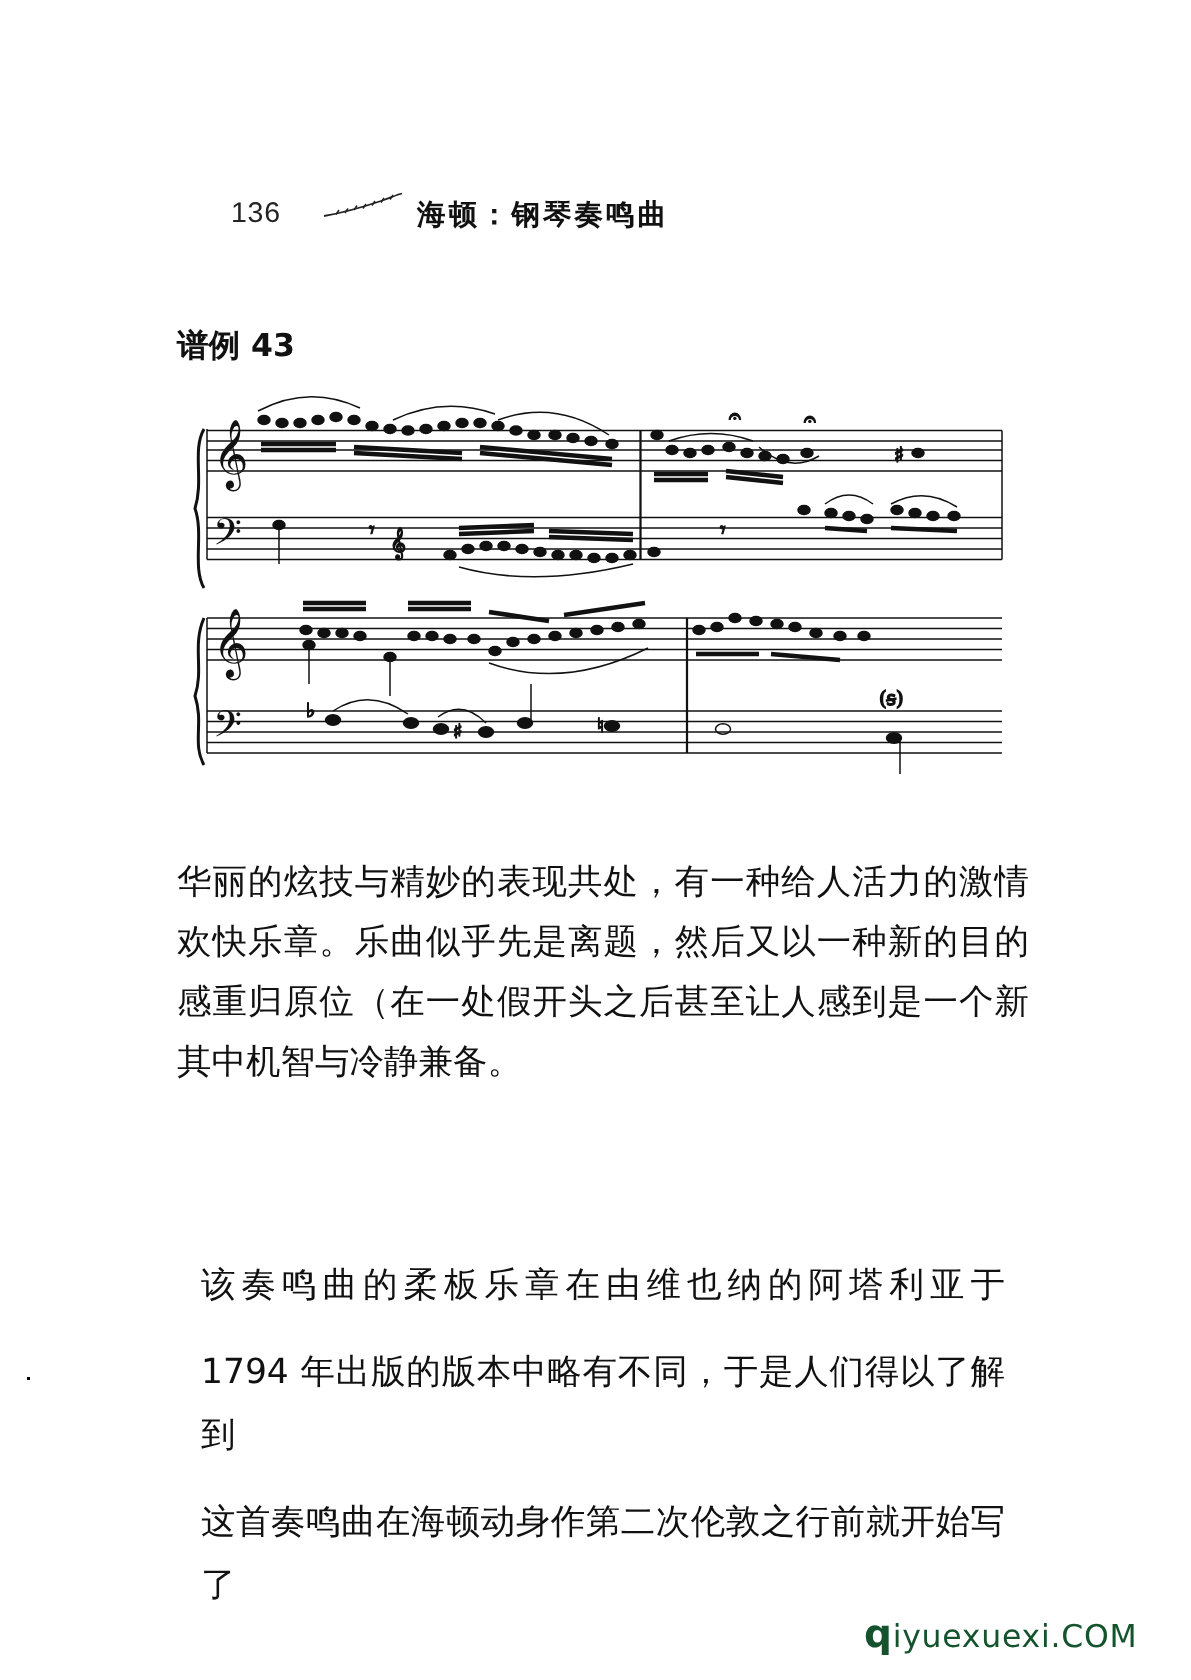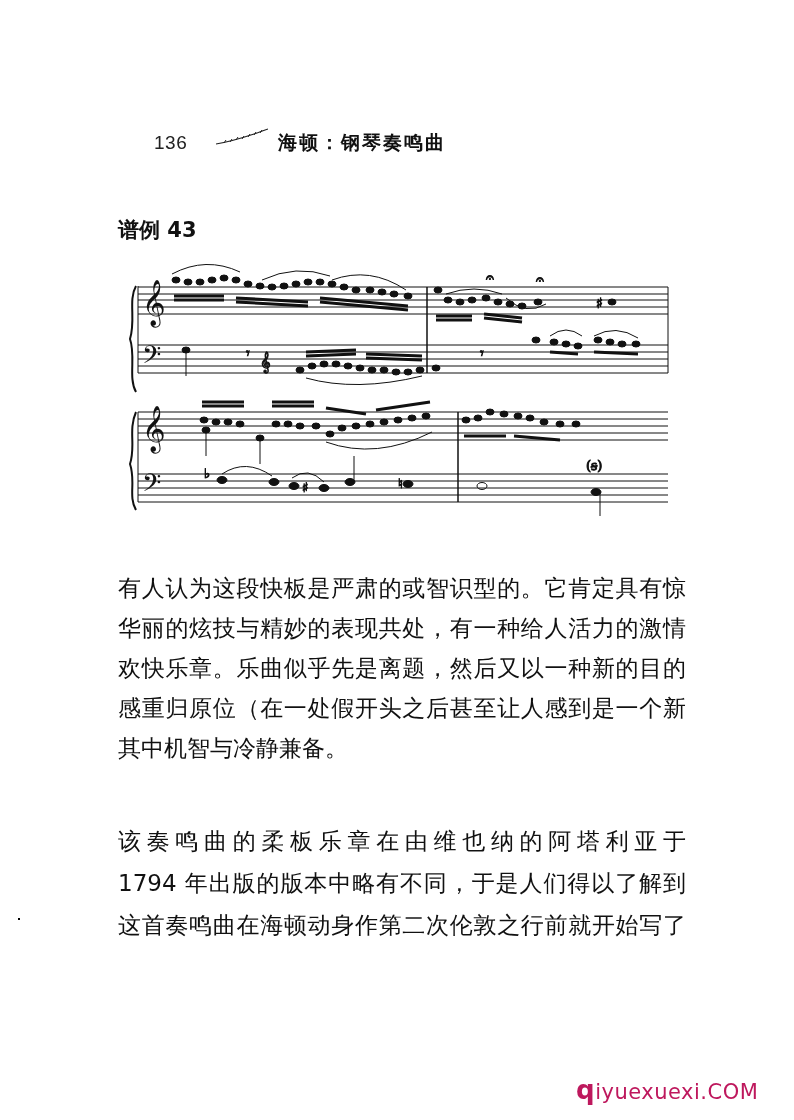--- a/index.html
+++ b/index.html
@@ -246,7 +246,6 @@
 </svg>
 
 <div class="body-text">
-  <p>有人认为这段快板是严肃的或智识型的。它肯定具有惊</p>
   <p>华丽的炫技与精妙的表现共处，有一种给人活力的激情</p>
   <p>欢快乐章。乐曲似乎先是离题，然后又以一种新的目的</p>
   <p>感重归原位（在一处假开头之后甚至让人感到是一个新</p>

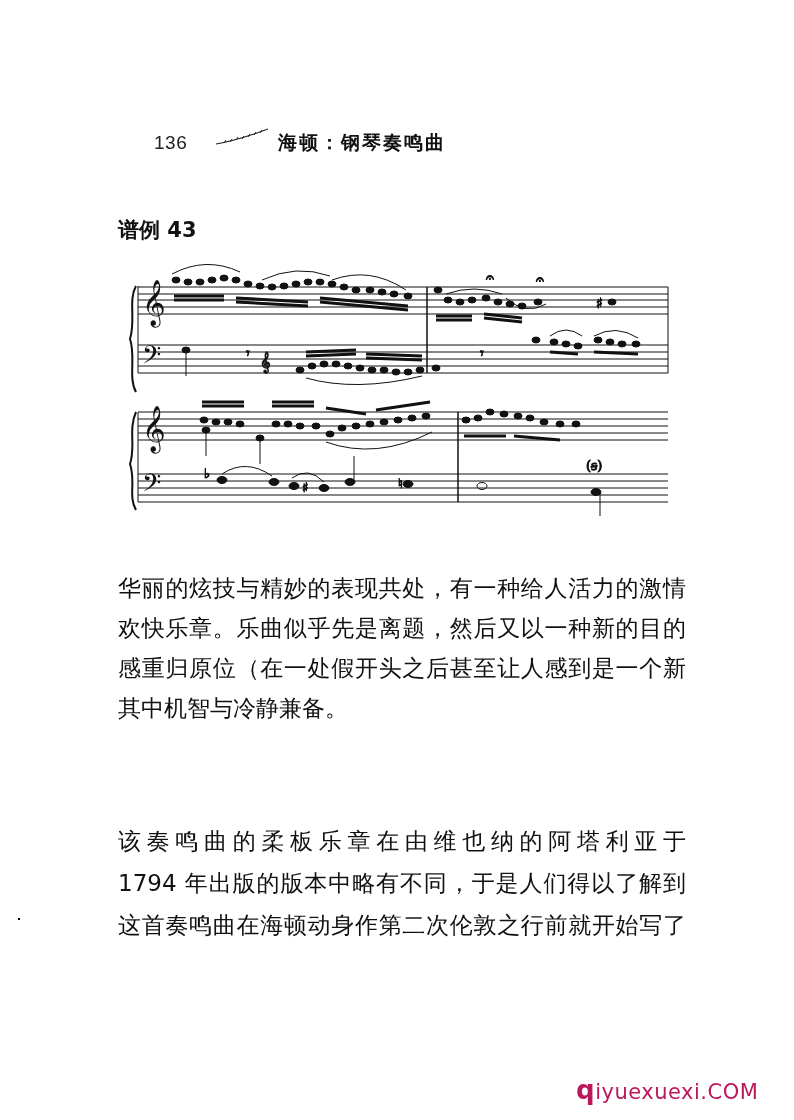--- a/index.html
+++ b/index.html
@@ -14,7 +14,7 @@
   .body-text p { margin: 0; text-align: justify; text-align-last: justify; }
   .body-text p.last { text-align-last: left; }
   .para2 { position: absolute; left: 118px; top: 820px; width: 568px; font-size: 23px; line-height: 42px; color: #111; font-family: "DejaVu Sans", sans-serif; }
-  .para2 p { margin: 0; text-align: justify; text-align-last: justify; }
+  .para2 p { margin: 16px; text-align: justify; text-align-last: justify; }
   .margin-dot { position: absolute; left: 18px; top: 918px; width: 2px; height: 2px; background: #000; }
   .watermark { position: absolute; left: 576px; top: 1075px; font-family: "DejaVu Sans", sans-serif; font-size: 21px; color: #be185d; letter-spacing: 0.5px; }
   .watermark .q { font-weight: bold; font-size: 26px; }

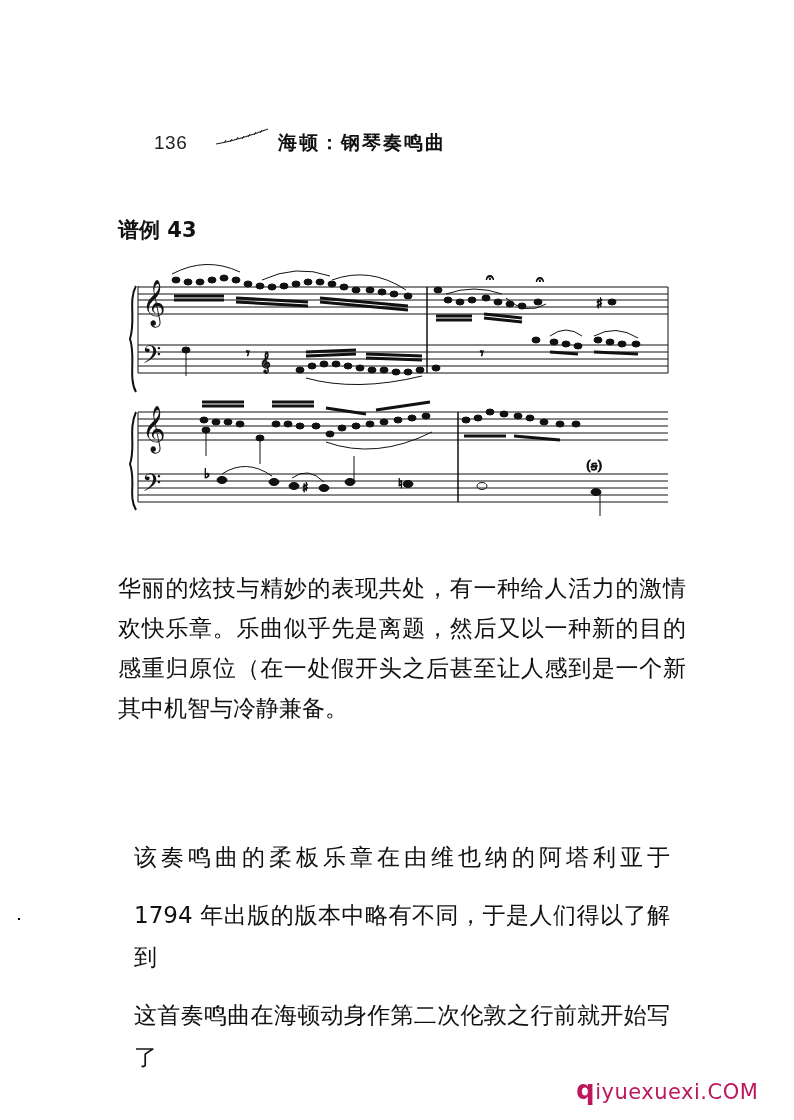--- a/index.html
+++ b/index.html
@@ -16,7 +16,7 @@
   .para2 { position: absolute; left: 118px; top: 820px; width: 568px; font-size: 23px; line-height: 42px; color: #111; font-family: "DejaVu Sans", sans-serif; }
   .para2 p { margin: 16px; text-align: justify; text-align-last: justify; }
   .margin-dot { position: absolute; left: 18px; top: 918px; width: 2px; height: 2px; background: #000; }
-  .watermark { position: absolute; left: 576px; top: 1075px; font-family: "DejaVu Sans", sans-serif; font-size: 21px; color: #be185d; letter-spacing: 0.5px; }
+  .watermark { position: absolute; left: 576px; top: 1075px; font-family: "DejaVu Sans", sans-serif; font-size: 21px; color: #14532d; letter-spacing: 0.5px; }
   .watermark .q { font-weight: bold; font-size: 26px; }
 </style>
 </head>

